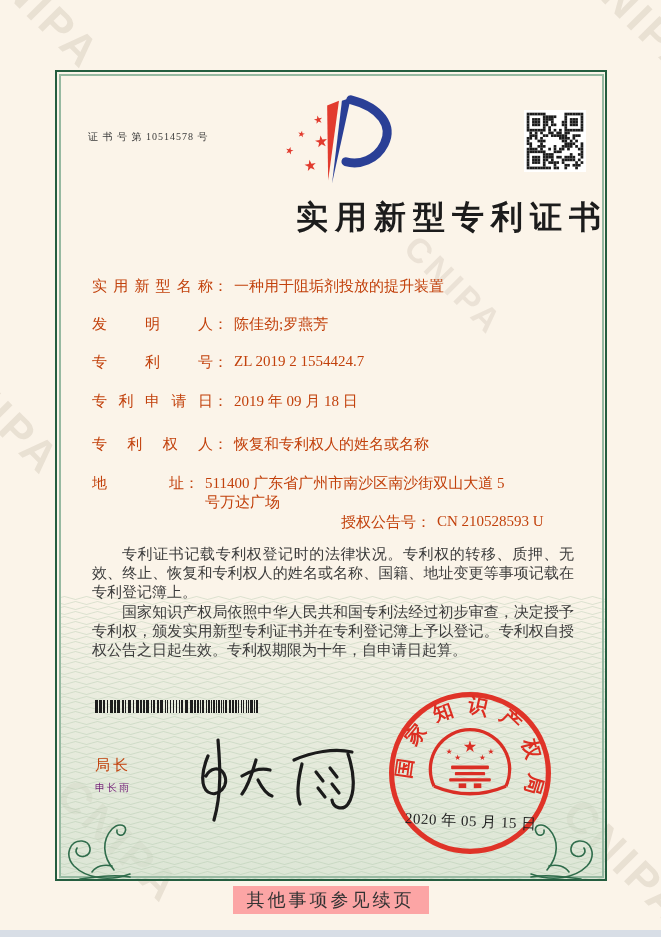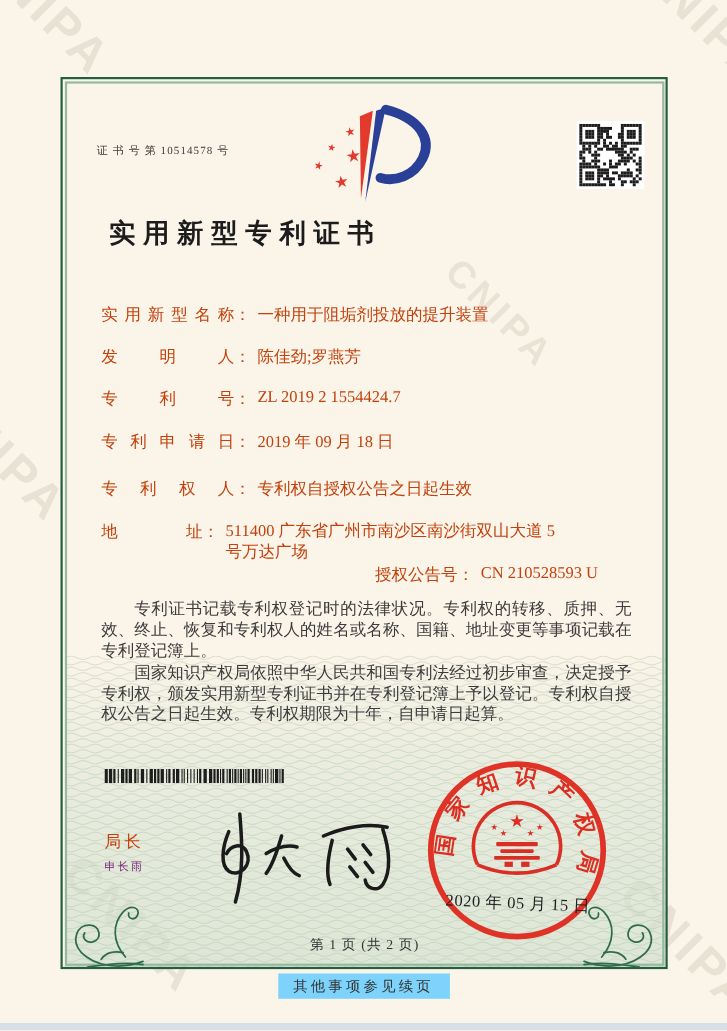--- a/index.html
+++ b/index.html
@@ -39,8 +39,8 @@
   #logo{position:absolute; left:273px; top:93px;}
   #qr{position:absolute; left:524px; top:110px; width:62px; height:62px;}
   .title{
-    position:absolute; left:55px; top:196px; width:553px; text-align:left;
-    font-size:24px; font-weight:bold; color:#1c1c1c; letter-spacing:7px;margin-left:44px;
+    position:absolute; left:55px; top:196px; width:553px; text-align:right;
+    font-size:32px; font-weight:bold; color:#1c1c1c; letter-spacing:7px;
   }
   
   .row{position:absolute; left:92px; font-size:15px; color:#c2410c; white-space:nowrap;}

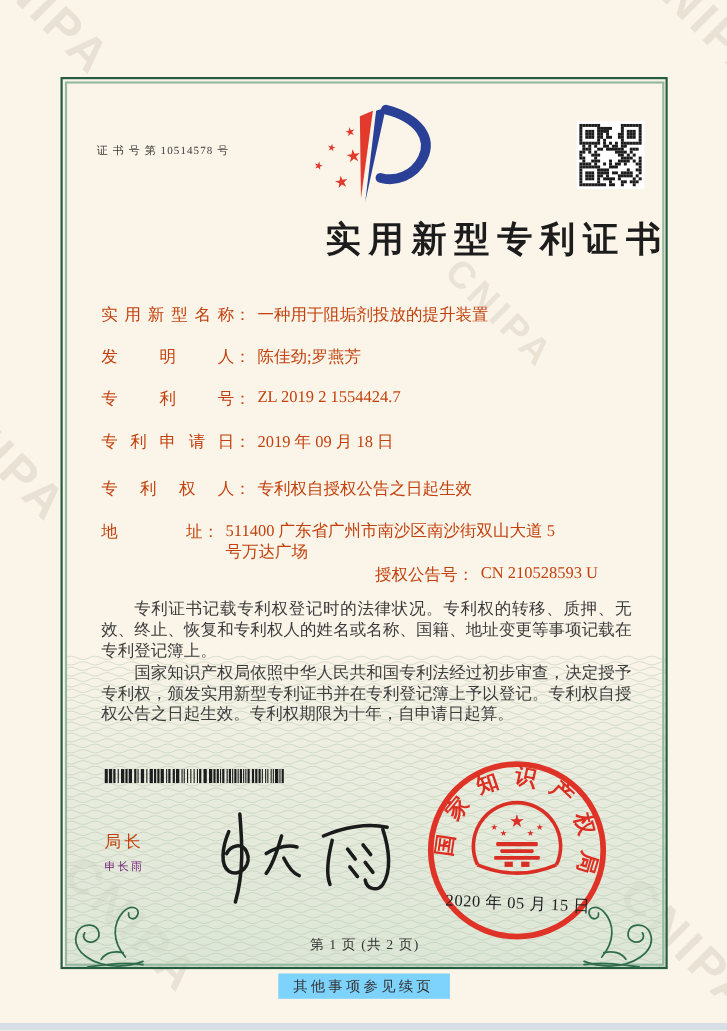--- a/index.html
+++ b/index.html
@@ -431,7 +431,7 @@
     <span class="lbl w">专利申请日</span><span class="colon">：</span><span class="val">2019 年 09 月 18 日</span>
   </div>
   <div class="row" style="top:435px">
-    <span class="lbl w">专利权人</span><span class="colon">：</span><span class="val">专利权自授权公告之日起生效</span>
+    <span class="lbl w">专利权人</span><span class="colon">：</span><span class="val">恢复和专利权人的姓名或名称</span>
   </div>
   <div class="row" style="top:474px">
     <span class="lbl m">地址</span><span class="colon">：</span><span class="val addr"><span>511400 广东省广州市南沙区南沙街双山大道 5 号万达广场</span></span>

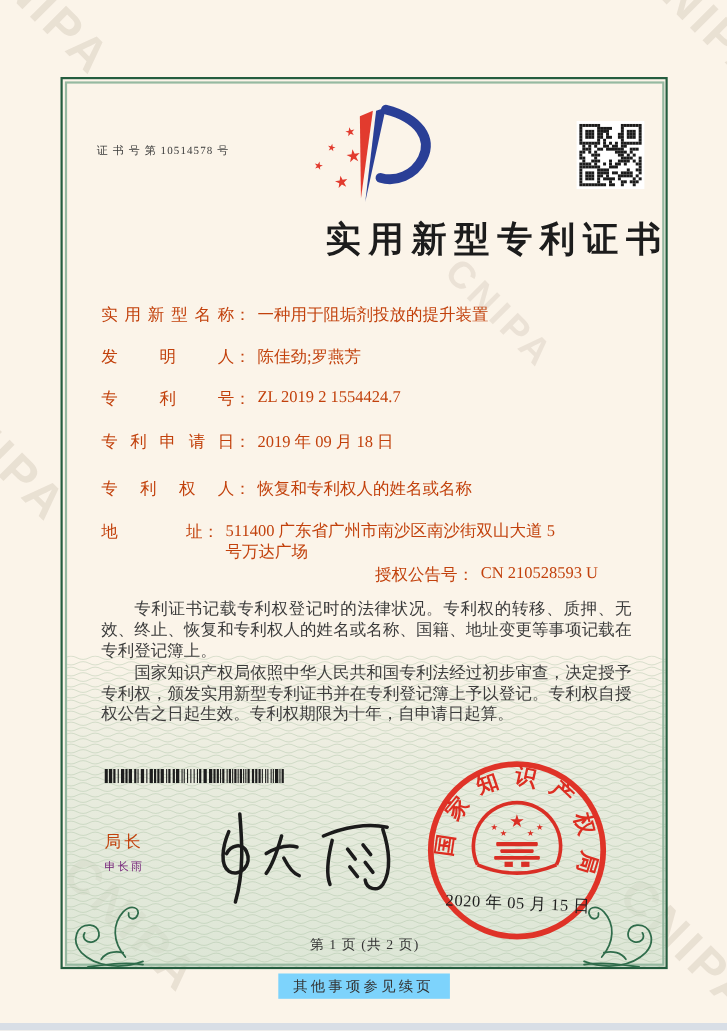--- a/index.html
+++ b/index.html
@@ -565,7 +565,6 @@
     </g>
   </svg>
 
-  <div class="pageno">第 1 页 (共 2 页)</div>
   <div class="note">
     <span>其他事项参见续页</span>
   </div>

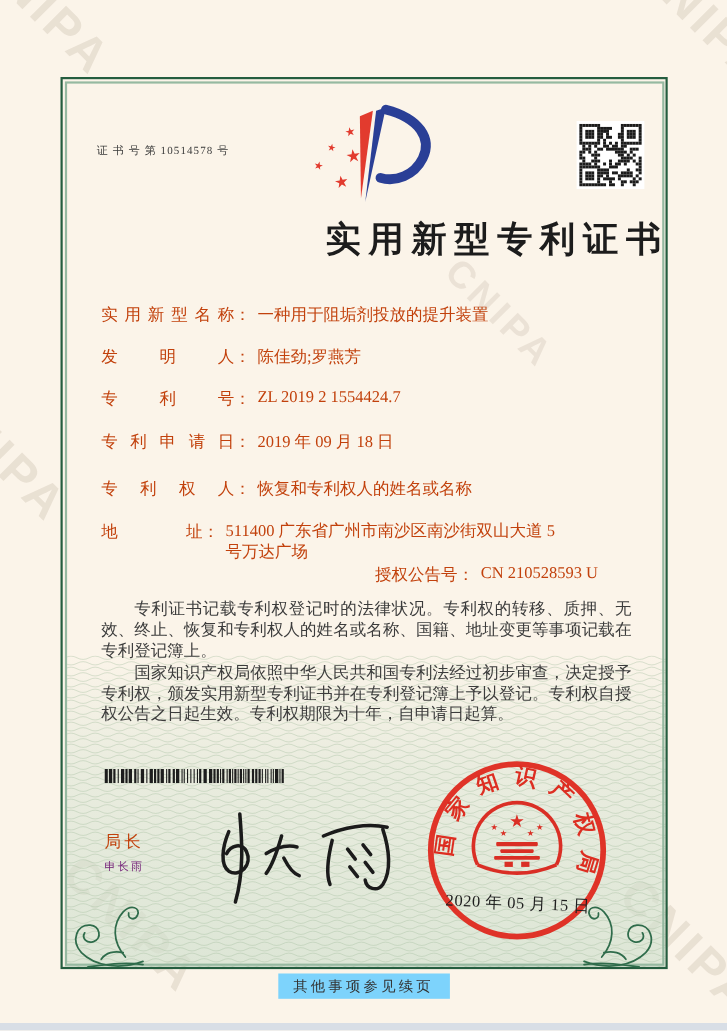--- a/index.html
+++ b/index.html
@@ -76,7 +76,7 @@
   }
   .note{position:absolute; left:0; top:888px; width:661px; text-align:center;}
   .note span{
-    background:#7dd3fc; padding:4px 14px; font-size:13px; color:#333; letter-spacing:3px;
+    background:#fca5a5; padding:4px 14px; font-size:18px; color:#333; letter-spacing:3px;
   }
   .ornament{position:absolute; top:820px;}
   .ornament.left{left:56px;}

